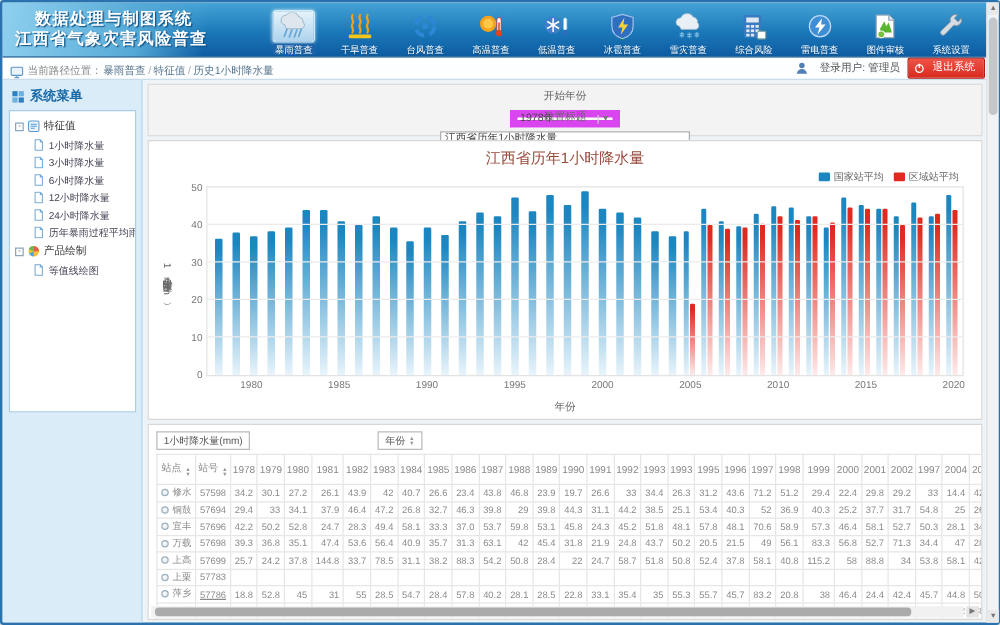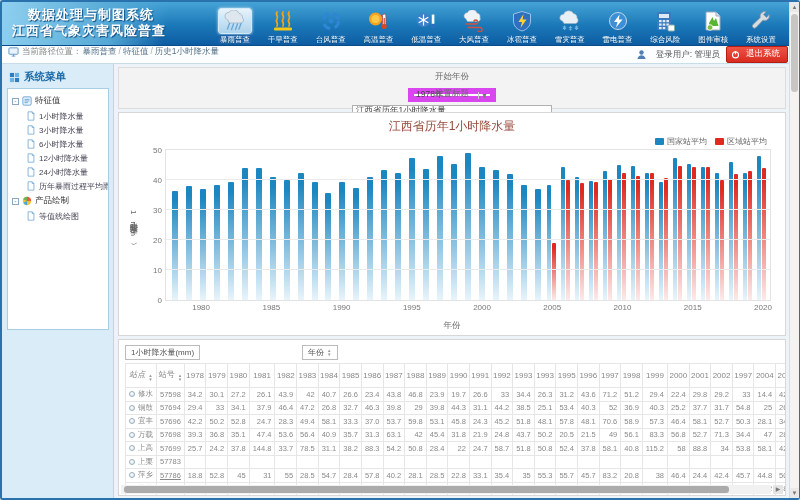--- a/index.html
+++ b/index.html
@@ -177,15 +177,6 @@
             </svg>
           </div>
           <div class="nav-label">低温普查</div>
-        </div>
-        <div class="nav-item">
-          <div class="nav-icon-box">
-            <svg viewBox="0 0 24 22">
-              <path d="M4 9a4 3.5 0 0 1 1.5-6.5A5 4.5 0 0 1 15 3a3.5 3.5 0 0 1 3 4.5 3 3 0 0 1-1.5 4H5.5z" fill="#eef3f7" stroke="#9ab0c0" stroke-width=".6"></path>
-              <path d="M4 14h10a2 2 0 1 0-2-3M6 17.5h12a2.2 2.2 0 1 1-2 3.5" fill="none" stroke="#d2503c" stroke-width="1.5" stroke-linecap="round"></path>
-            </svg>
-          </div>
-          <div class="nav-label">大风普查</div>
         </div>
         <div class="nav-item">
           <div class="nav-icon-box">

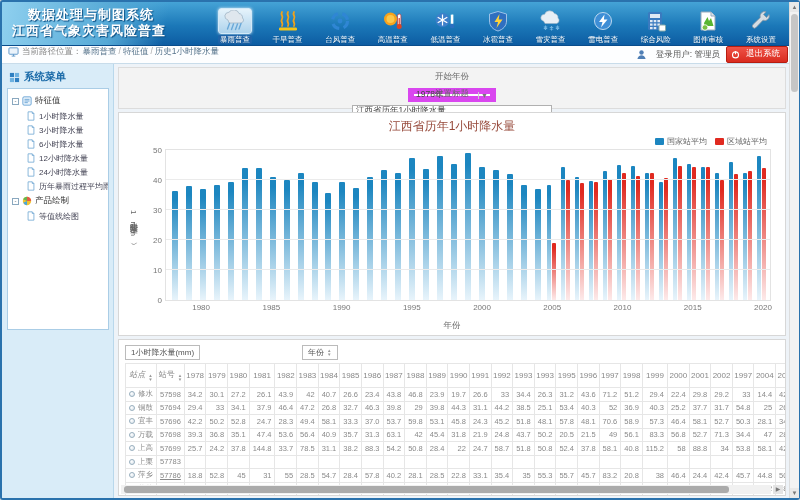--- a/index.html
+++ b/index.html
@@ -203,15 +203,6 @@
         <div class="nav-item">
           <div class="nav-icon-box">
             <svg viewBox="0 0 24 22">
-              <circle cx="12" cy="11" r="8.5" fill="#3e8ed6" stroke="#bcd9f0"></circle>
-              <path d="m13.5 4.5-5.5 7.5h3.5L10 17.5l6.5-8h-3.6z" fill="#fff"></path>
-            </svg>
-          </div>
-          <div class="nav-label">雷电普查</div>
-        </div>
-        <div class="nav-item">
-          <div class="nav-icon-box">
-            <svg viewBox="0 0 24 22">
               <rect x="4" y="2" width="14" height="18" rx="1.5" fill="#3a7abf"></rect>
               <rect x="6" y="4" width="10" height="4" fill="#dfe9f4"></rect>
               <g fill="#dfe9f4">
@@ -228,6 +219,15 @@
             </svg>
           </div>
           <div class="nav-label">综合风险</div>
+        </div>
+        <div class="nav-item">
+          <div class="nav-icon-box">
+            <svg viewBox="0 0 24 22">
+              <circle cx="12" cy="11" r="8.5" fill="#3e8ed6" stroke="#bcd9f0"></circle>
+              <path d="m13.5 4.5-5.5 7.5h3.5L10 17.5l6.5-8h-3.6z" fill="#fff"></path>
+            </svg>
+          </div>
+          <div class="nav-label">雷电普查</div>
         </div>
         <div class="nav-item">
           <div class="nav-icon-box">

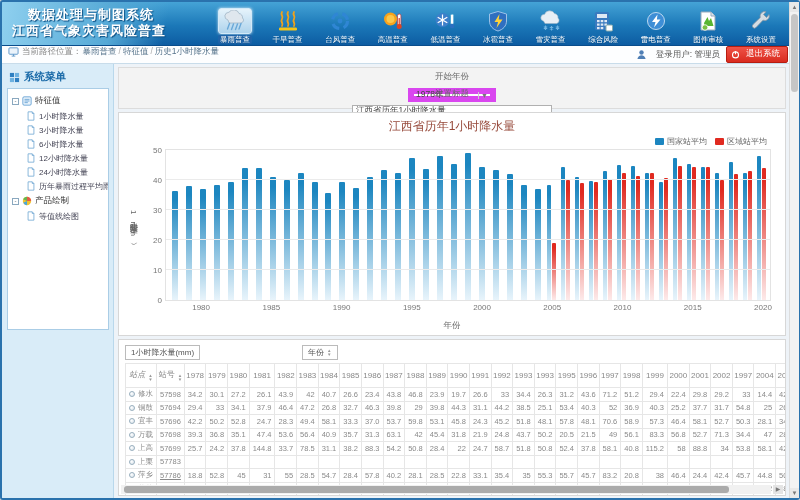--- a/index.html
+++ b/index.html
@@ -29,7 +29,7 @@
   .nav-item.active .nav-label{background:#1f63a8;border-radius:2px;padding:0 2px;}
   
   #crumbbar{height:18px;flex:0 0 18px;background:#fdfeff;border-bottom:1px solid #c8dcea;
-    display:flex;align-items:flex-start;padding:0 10px 0 6px;font-size:8.5px;color:#888;}
+    display:flex;align-items:flex-end;padding:0 10px 0 6px;font-size:8.5px;color:#888;}
   #crumbbar svg{width:11px;height:11px;margin-right:3px;}
   .bc-crumb{color:#57748c;margin:0 1px;cursor:pointer;}
   .bc-sep{color:#aaa;margin:0 1px;}

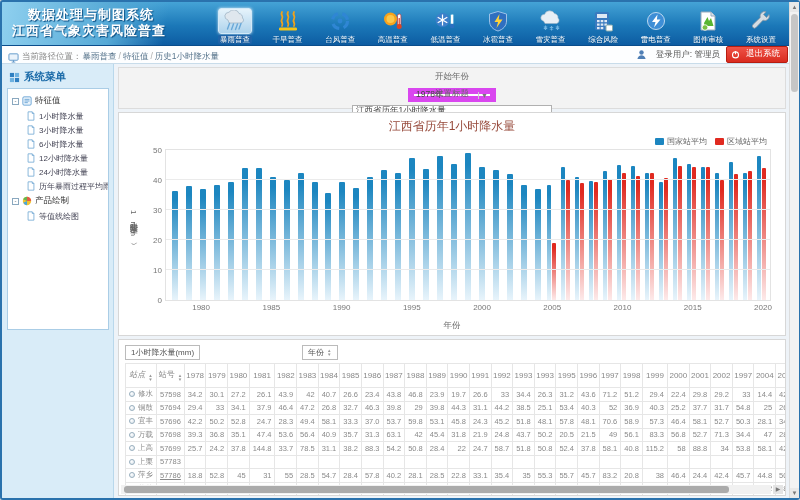--- a/index.html
+++ b/index.html
@@ -104,7 +104,7 @@
   td.station-cell{text-align:left;color:#555;}
   td.station-cell .radio{display:inline-block;width:6px;height:6px;border:1px solid #9ab0bf;
     border-radius:50%;margin-right:3px;vertical-align:-1px;background:radial-gradient(circle at 35% 35%,#fff,#d7e2ea);}
-  th.col-station{width:56px;font-style:italic;} th.col-id{width:44px;} th.col-year{width:31px;}
+  th.col-station{width:56px;} th.col-id{width:44px;} th.col-year{width:31px;}
   
   #h-scroll{position:absolute;left:2px;right:14px;bottom:1px;height:9px;background:#f1f1f1;}
   #h-thumb{position:absolute;left:3px;top:1px;height:7px;width:93%;background:#ababab;border-radius:3px;}

